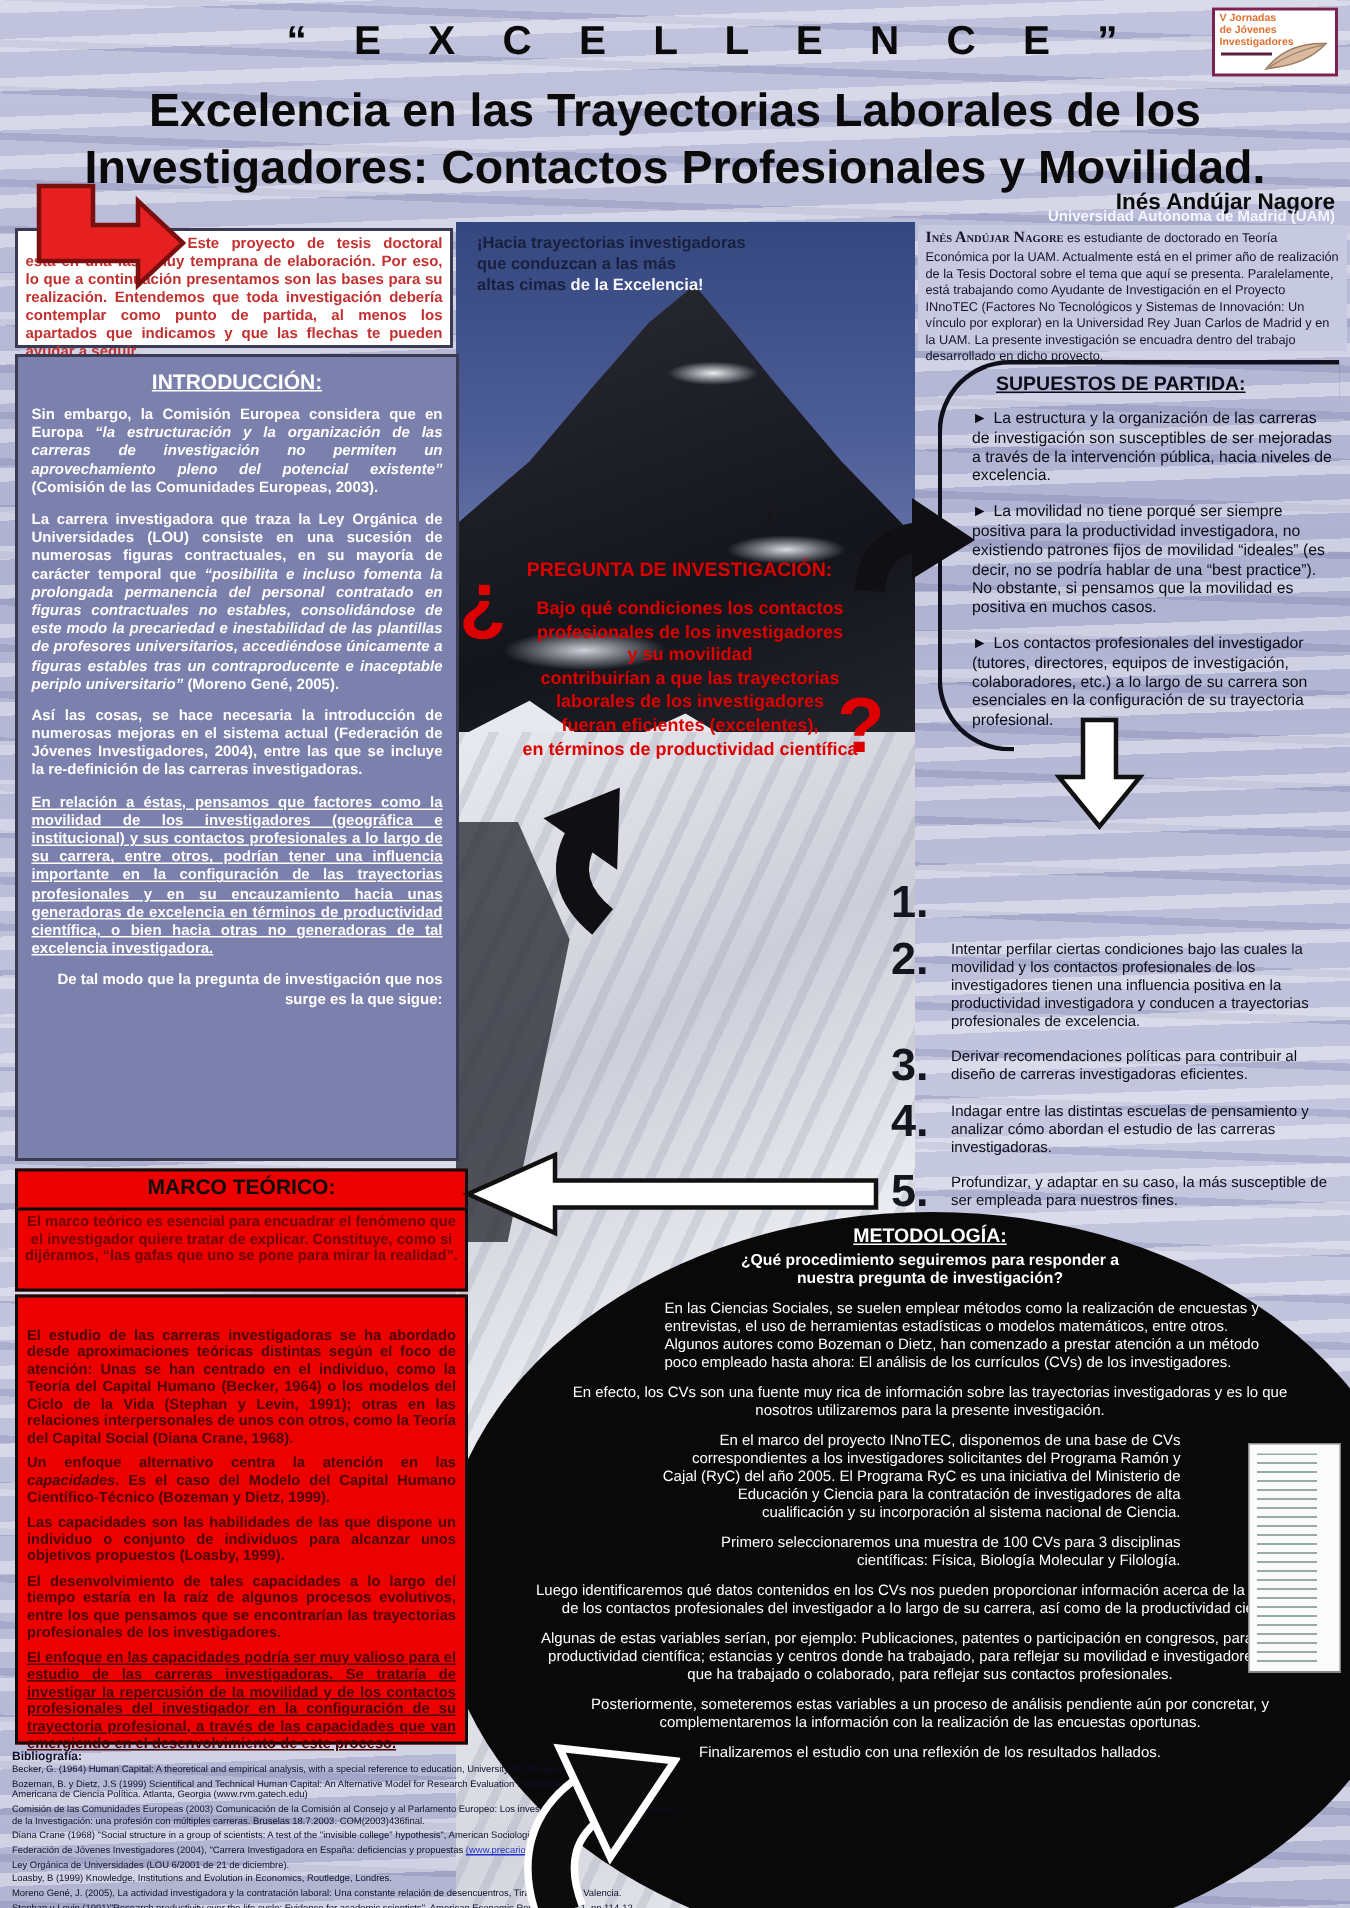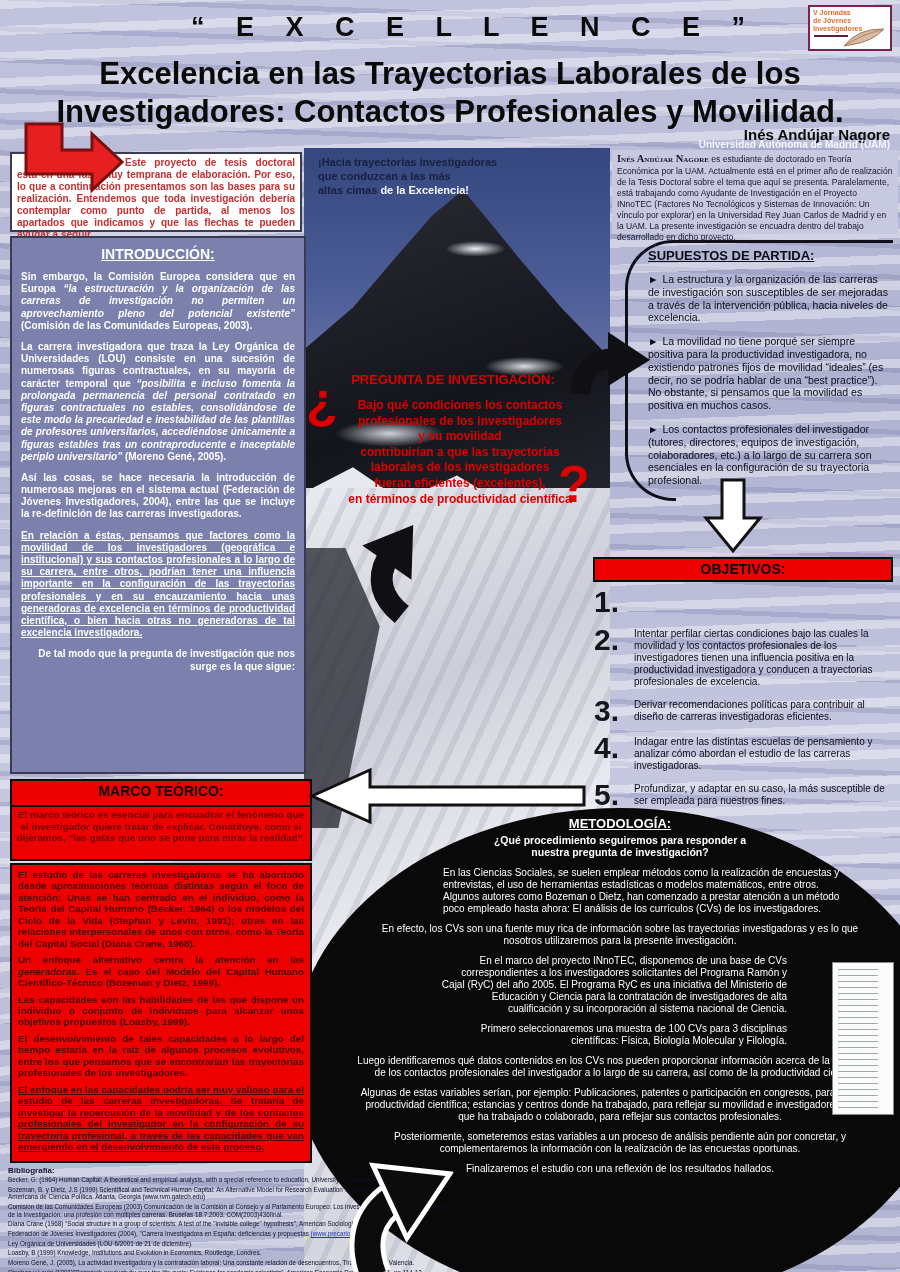--- a/index.html
+++ b/index.html
@@ -86,7 +86,7 @@
   .bracket-foot{left:625px;top:450px;width:48px;height:48px;border-left:3px solid #10101c;border-bottom:3px solid #10101c;
     border-bottom-left-radius:48px;z-index:2;}
   .supuestos{left:648px;top:248px;width:242px;z-index:3;color:#0c0c18;}
-  .supuestos h2{margin:0 0 10px;font-size:13px;text-decoration:underline;color:#0c0c18;}
+  .supuestos h2{margin:0 16px 10px;font-size:13px;text-decoration:underline;color:#0c0c18;}
   .supuestos .it{font-size:10.5px;line-height:1.22;margin-bottom:11px;}
   .supuestos .bl{margin-right:4px;}
   .obj-bar{left:593px;top:557px;width:300px;height:25px;background:#ec0000;border:2px solid #0d0d0d;

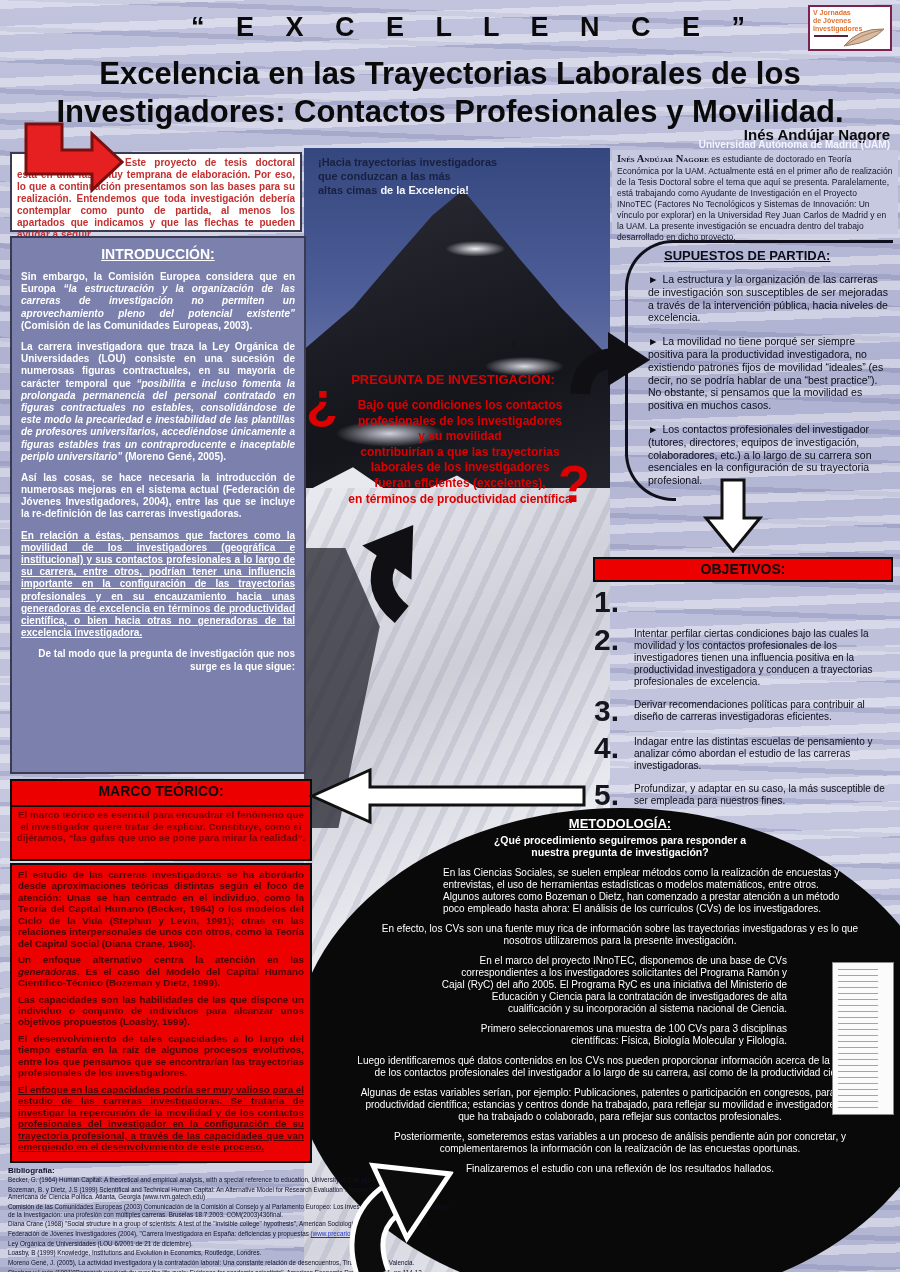--- a/index.html
+++ b/index.html
@@ -239,7 +239,6 @@
     <div class="it"><span class="bl">►</span><span>Los contactos profesionales del investigador (tutores, directores, equipos de investigación, colaboradores, etc.) a lo largo de su carrera son esenciales en la configuración de su trayectoria profesional.</span></div>
   </div>
 
-  <div class="abs obj-bar">OBJETIVOS:</div>
   <div class="abs objetivos">
     <div class="obj-item">
         <span class="n">1.</span>

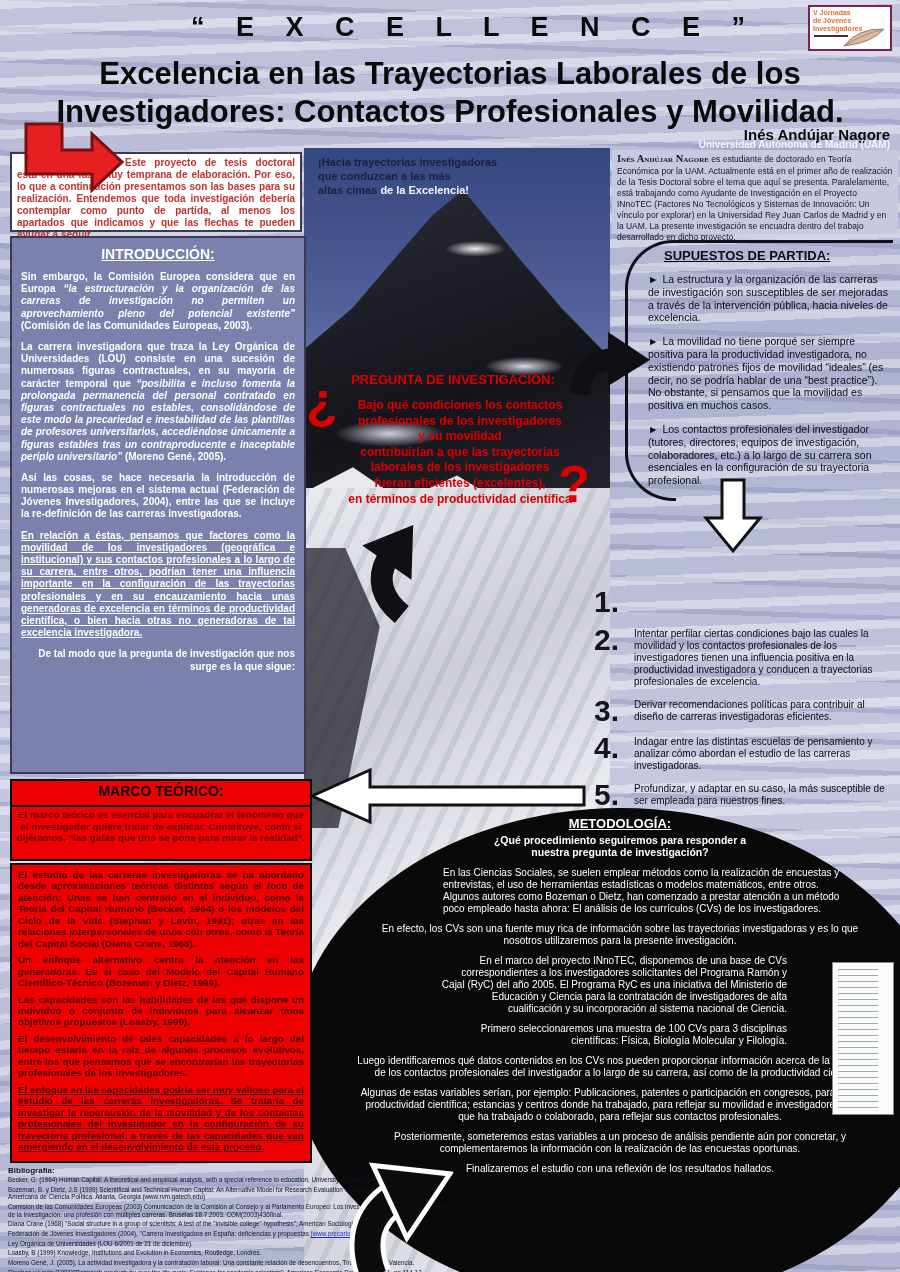--- a/index.html
+++ b/index.html
@@ -41,7 +41,7 @@
   .marco-box1{left:10px;top:805px;width:302px;height:56px;background:#ec0000;border:2px solid #0d0d0d;
     box-sizing:border-box;padding:2px 4px;font-size:9.8px;font-weight:bold;color:#6e0303;text-align:center;line-height:1.18;z-index:3;}
   .marco-box2{left:10px;top:863px;width:302px;height:300px;background:#ec0000;border:2px solid #0d0d0d;
-    box-sizing:border-box;padding:4px 6px;font-size:9.8px;font-weight:bold;color:#4a0404;line-height:1.17;z-index:3;}
+    box-sizing:border-box;padding:20px 6px;font-size:9.8px;font-weight:bold;color:#4a0404;line-height:1.17;z-index:3;}
   .marco-box2 p{margin:0 0 5px;text-align:justify;}
   .marco-box2 .i{font-style:italic;}
   .marco-box2 .u{text-decoration:underline;}

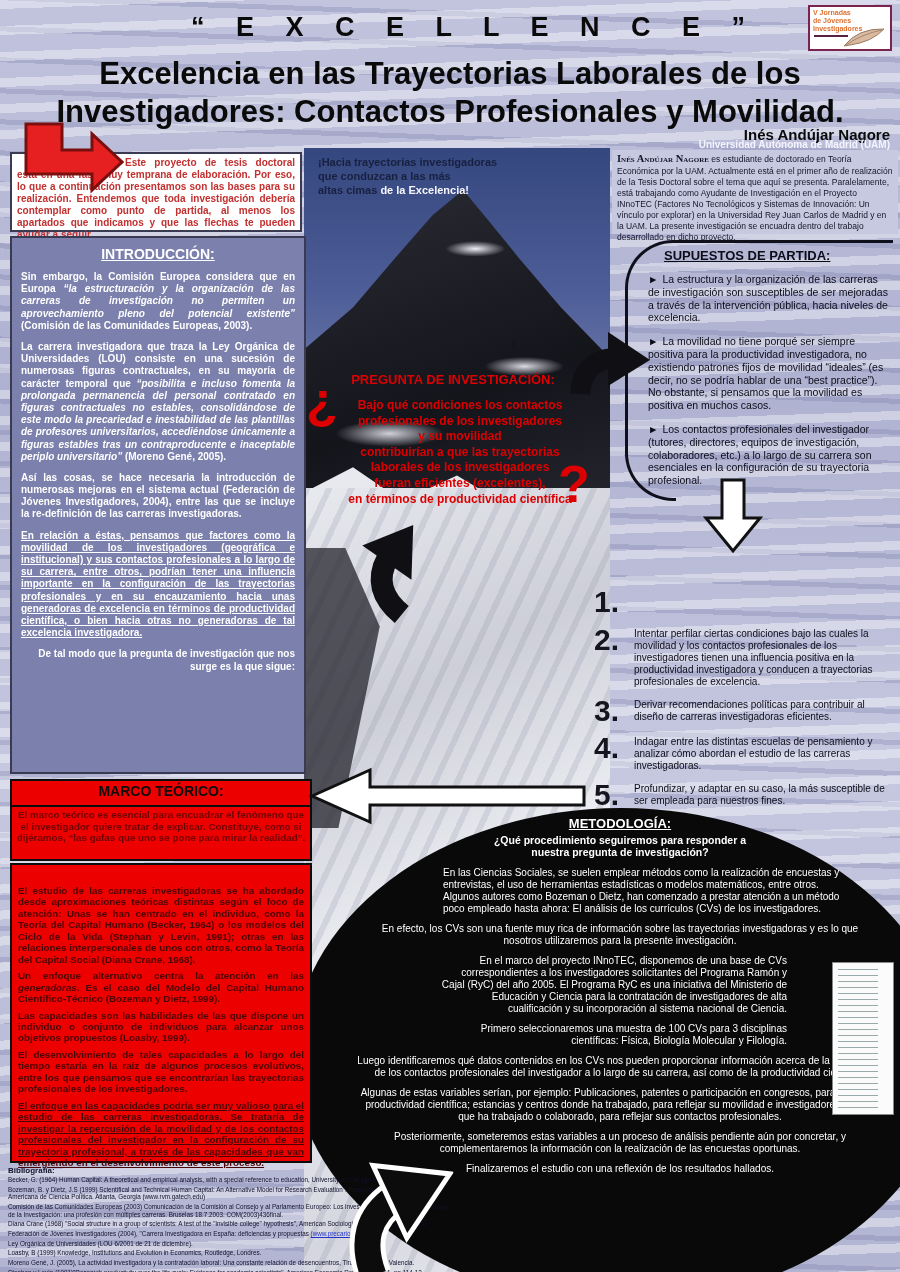--- a/index.html
+++ b/index.html
@@ -171,7 +171,7 @@
   <div class="abs marco-box1">El marco teórico es esencial para encuadrar el fenómeno que el investigador quiere tratar de explicar. Constituye, como si dijéramos, “las gafas que uno se pone para mirar la realidad”.</div>
   <div class="abs marco-box2">
     <p>El estudio de las carreras investigadoras se ha abordado desde aproximaciones teóricas distintas según el foco de atención: Unas se han centrado en el individuo, como la Teoría del Capital Humano (Becker, 1964) o los modelos del Ciclo de la Vida (Stephan y Levin, 1991); otras en las relaciones interpersonales de unos con otros, como la Teoría del Capital Social (Diana Crane, 1968).</p>
-    <p><span>Un enfoque alternativo centra la atención en las </span><span class="i">generadoras</span><span>. Es el caso del Modelo del Capital Humano Científico-Técnico (Bozeman y Dietz, 1999).</span></p>
+    <p><span>Un enfoque alternativo centra la atención en las </span><span class="i">capacidades</span><span>. Es el caso del Modelo del Capital Humano Científico-Técnico (Bozeman y Dietz, 1999).</span></p>
     <p>Las capacidades son las habilidades de las que dispone un individuo o conjunto de individuos para alcanzar unos objetivos propuestos (Loasby, 1999).</p>
     <p>El desenvolvimiento de tales capacidades a lo largo del tiempo estaría en la raíz de algunos procesos evolutivos, entre los que pensamos que se encontrarían las trayectorias profesionales de los investigadores.</p>
     <p class="u">El enfoque en las capacidades podría ser muy valioso para el estudio de las carreras investigadoras. Se trataría de investigar la repercusión de la movilidad y de los contactos profesionales del investigador en la configuración de su trayectoria profesional, a través de las capacidades que van emergiendo en el desenvolvimiento de este proceso.</p>

